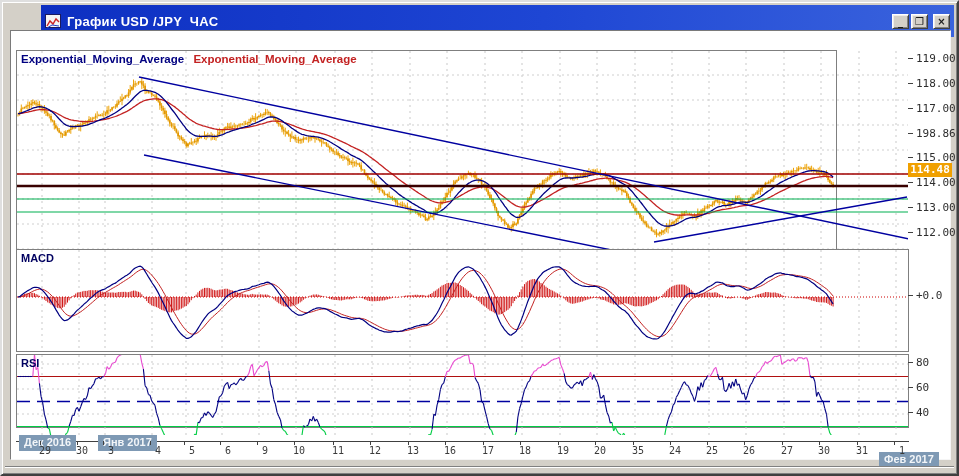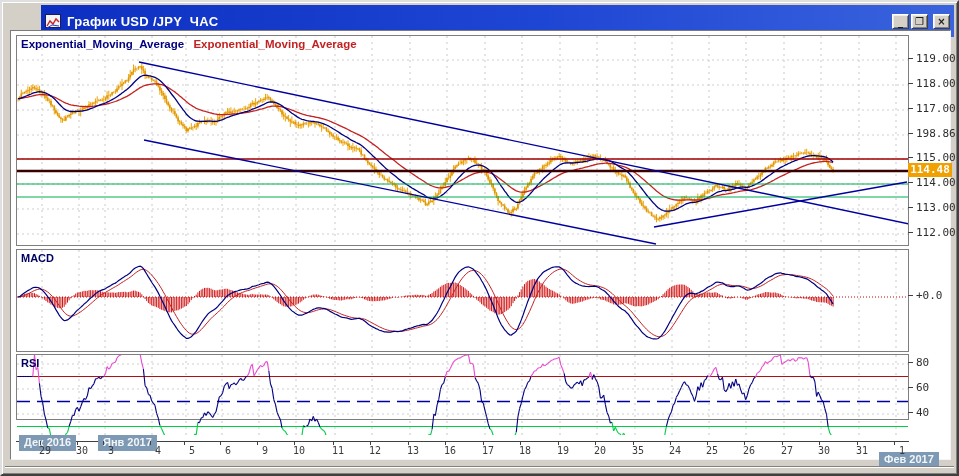--- a/index.html
+++ b/index.html
@@ -31,7 +31,7 @@
     border:1px solid;border-color:#7a7a7a #f5f5f5 #f5f5f5 #7a7a7a;
   }
   .panel{position:absolute;background:#ffffff;border:1px solid #7f7f7f;}
-  #main-panel{left:5px;top:4px;width:893px;height:211px;padding-left:45px;}
+  #main-panel{left:5px;top:19px;width:821px;height:211px;padding-left:45px;}
   #macd-panel{left:5px;top:218px;width:893px;height:103px;}
   #rsi-panel{left:5px;top:323px;width:893px;height:66px;text-align:center;}
   .panel svg{position:absolute;left:0;top:0;}

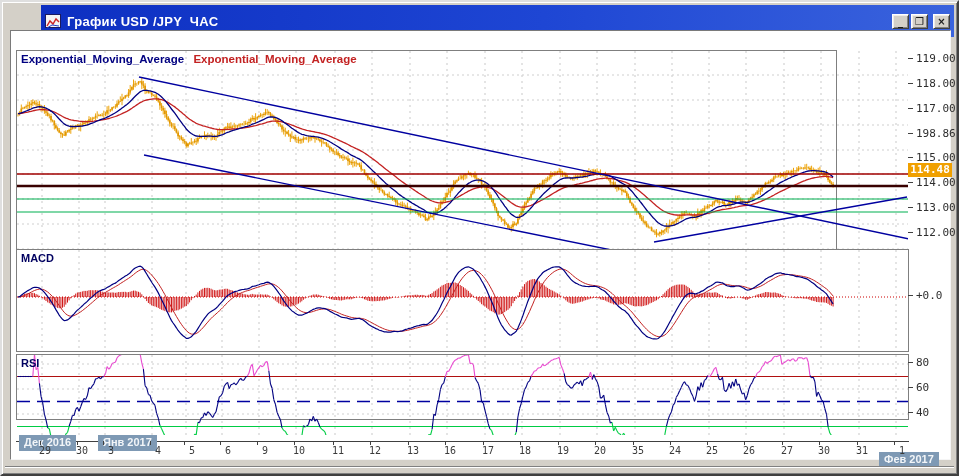--- a/index.html
+++ b/index.html
@@ -33,7 +33,7 @@
   .panel{position:absolute;background:#ffffff;border:1px solid #7f7f7f;}
   #main-panel{left:5px;top:19px;width:821px;height:211px;padding-left:45px;}
   #macd-panel{left:5px;top:218px;width:893px;height:103px;}
-  #rsi-panel{left:5px;top:323px;width:893px;height:66px;text-align:center;}
+  #rsi-panel{left:5px;top:323px;width:893px;height:74px;text-align:center;}
   .panel svg{position:absolute;left:0;top:0;}
   .ema-labels{position:absolute;left:4px;top:2px;font-size:11.5px;font-weight:bold;white-space:nowrap;}
   .ema-labels span{margin-right:6px;}

